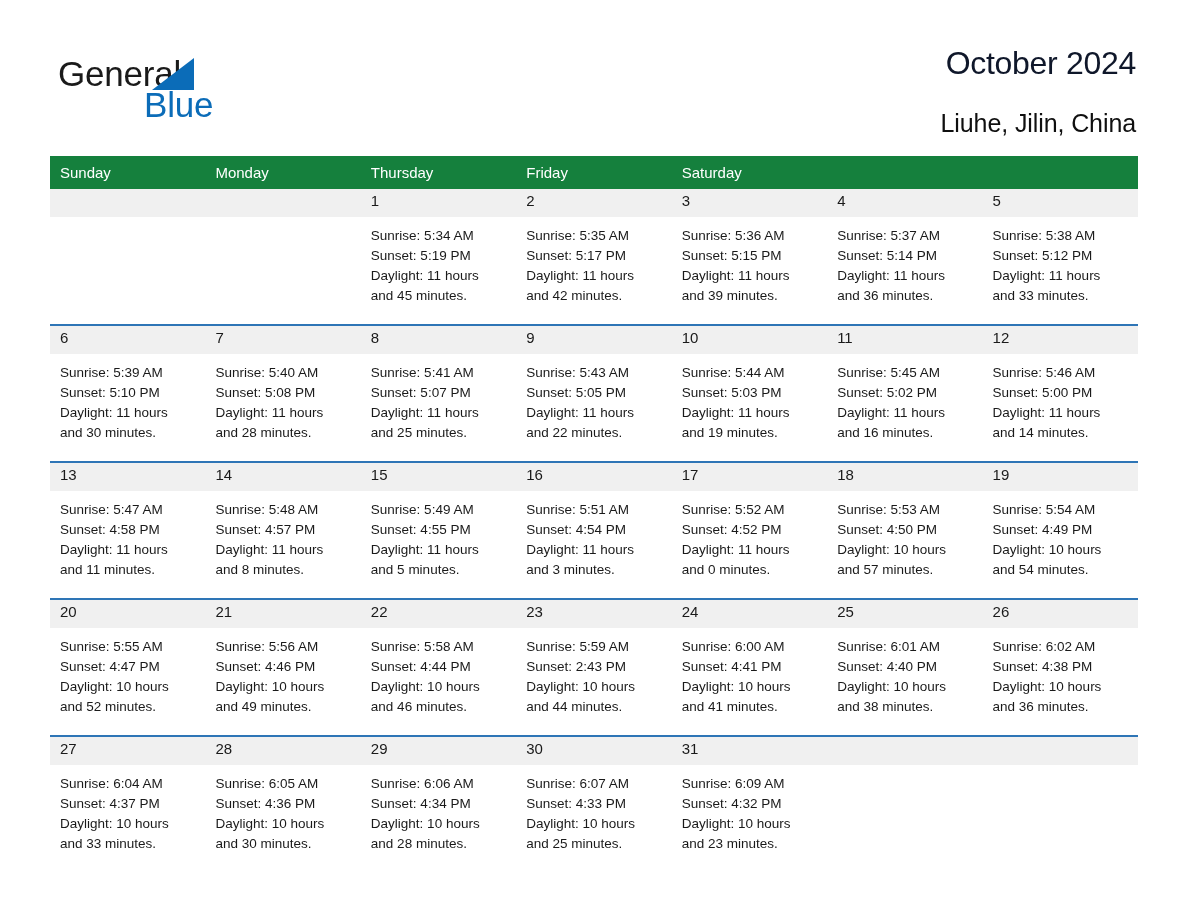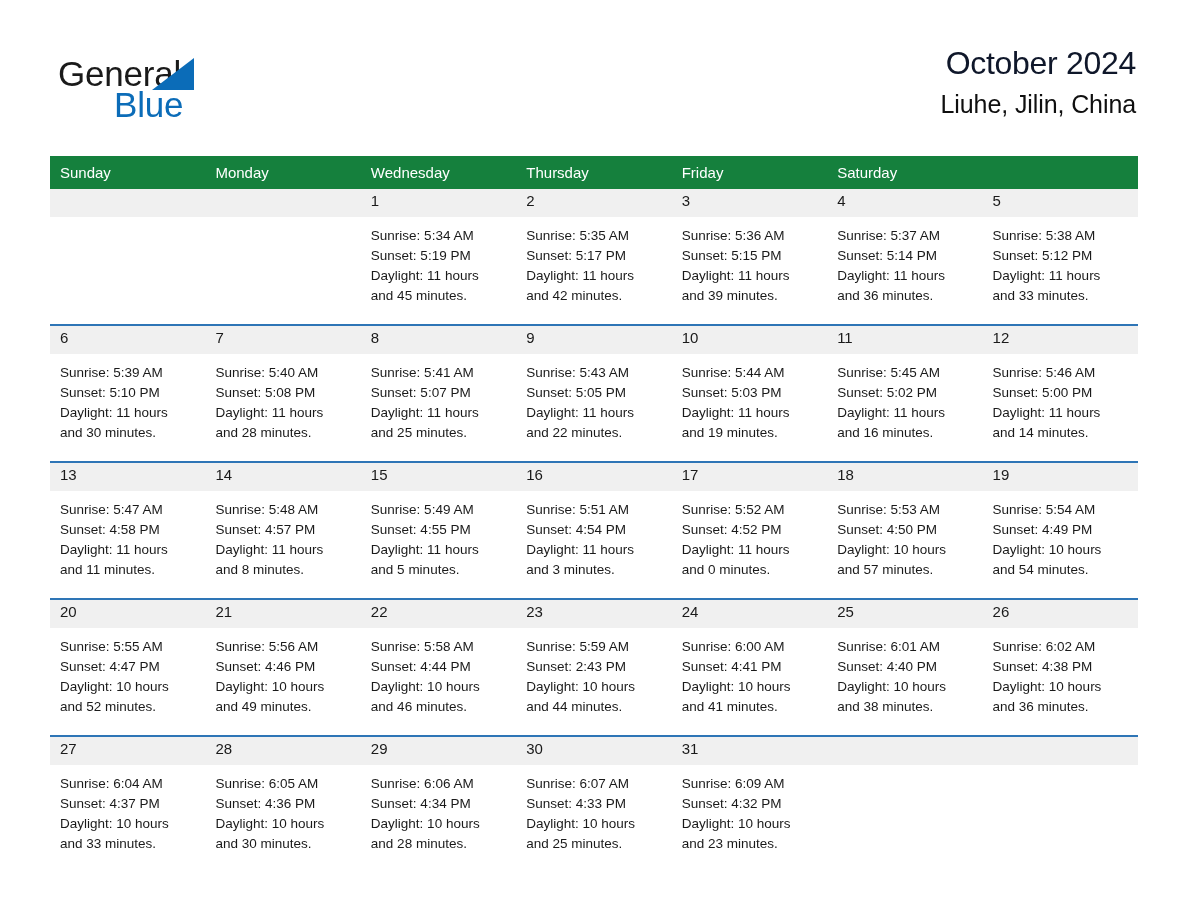--- a/index.html
+++ b/index.html
@@ -51,7 +51,7 @@
   }
   .logo-blue {
     position: absolute;
-    left: 56px;
+    left: 86px;
     top: 43px;
     font-size: 35px;
     color: #0b6cb8;

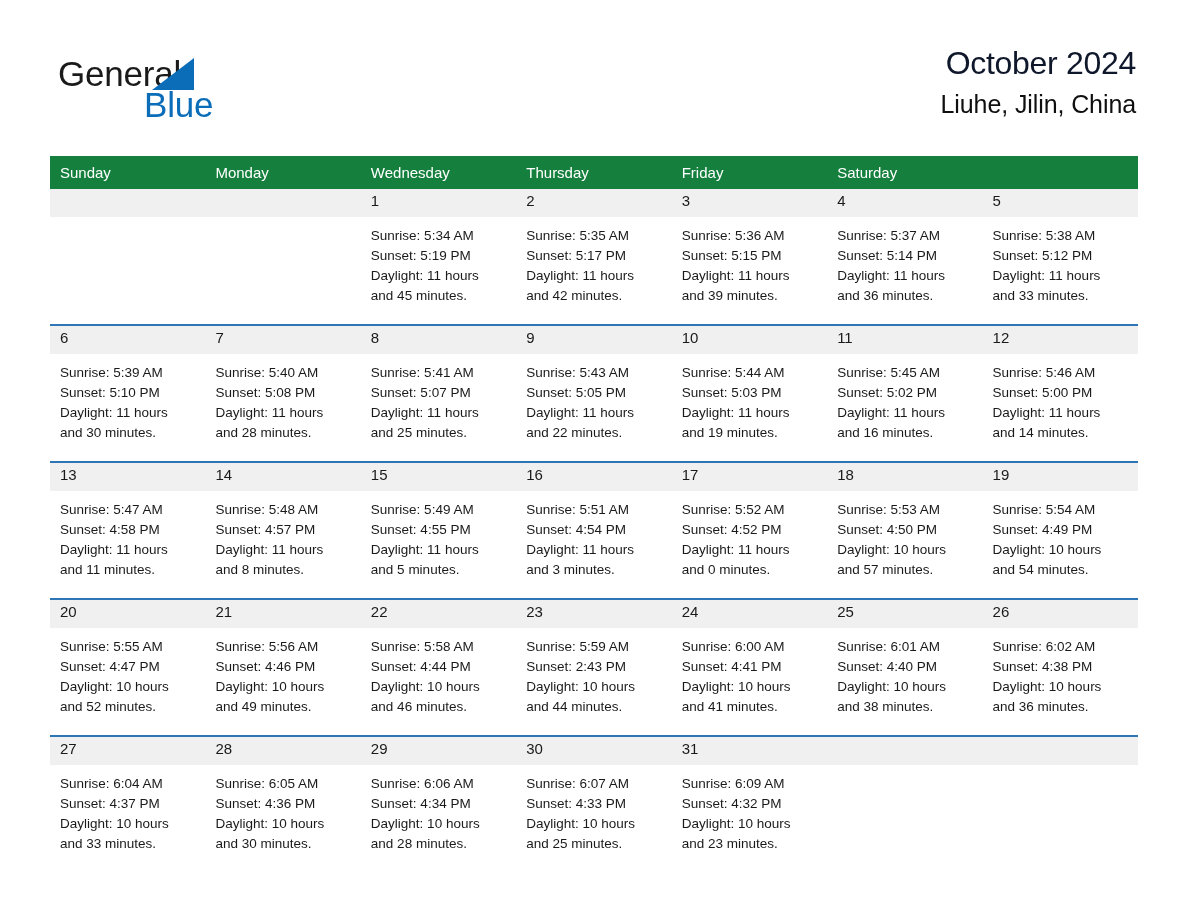--- a/index.html
+++ b/index.html
@@ -76,7 +76,7 @@
     font-size: 25px;
     color: #0f0f0f;
     font-weight: 400;
-    margin-top: 8px;
+    margin-top: 27px;
     letter-spacing: -0.1px;
   }
 

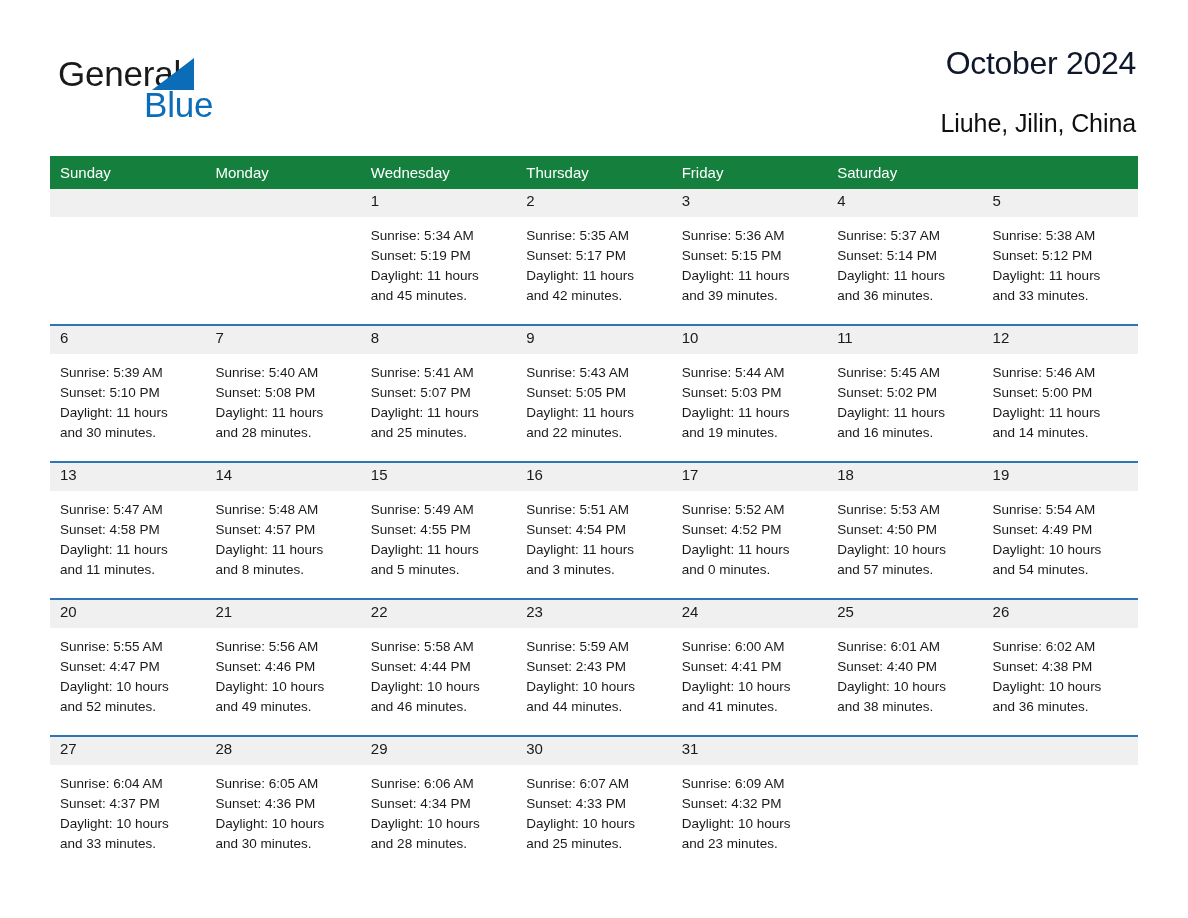--- a/index.html
+++ b/index.html
@@ -159,7 +159,6 @@
   <div class="weekday-row">
     <div class="weekday-cell">Sunday</div>
     <div class="weekday-cell">Monday</div>
-    <div class="weekday-cell">Wednesday</div>
     <div class="weekday-cell">Thursday</div>
     <div class="weekday-cell">Friday</div>
     <div class="weekday-cell">Saturday</div>

